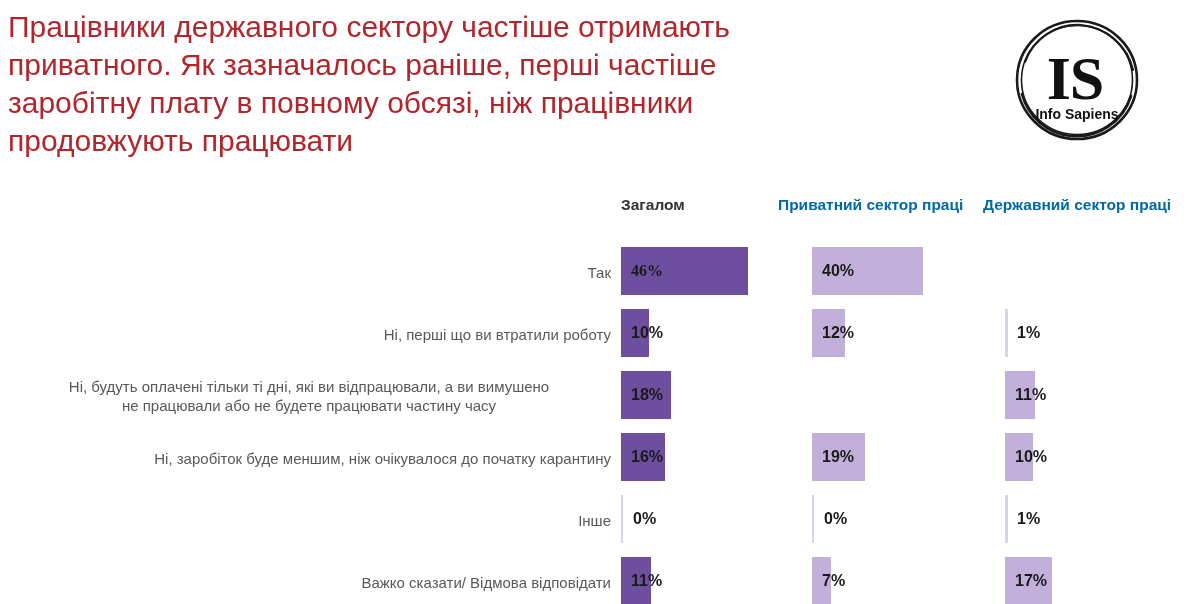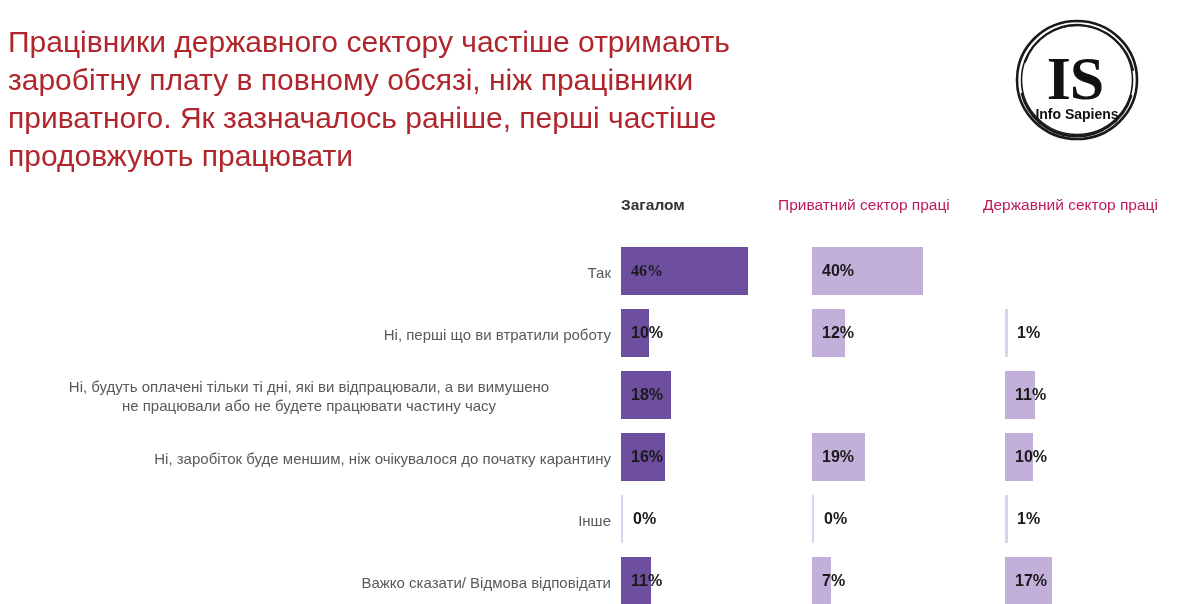--- a/index.html
+++ b/index.html
@@ -19,7 +19,7 @@
   #title-block {
     position: absolute;
     left: 8px;
-    top: 23px;
+    top: 8px;
     width: 1000px;
   }
   #title-block .title-line {

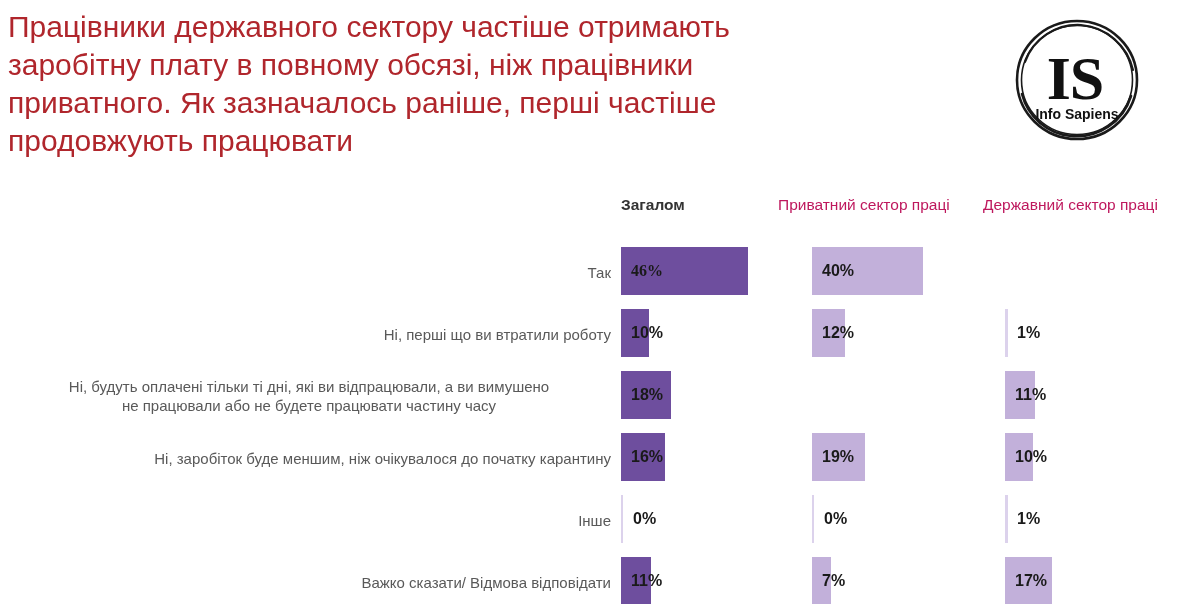--- a/index.html
+++ b/index.html
@@ -122,8 +122,8 @@
 
 <div id="title-block">
   <div class="title-line">Працівники державного сектору частіше отримають</div>
+  <div class="title-line">приватного. Як зазначалось раніше, перші частіше</div>
   <div class="title-line">заробітну плату в повному обсязі, ніж працівники</div>
-  <div class="title-line">приватного. Як зазначалось раніше, перші частіше</div>
   <div class="title-line">продовжують працювати</div>
 </div>
 

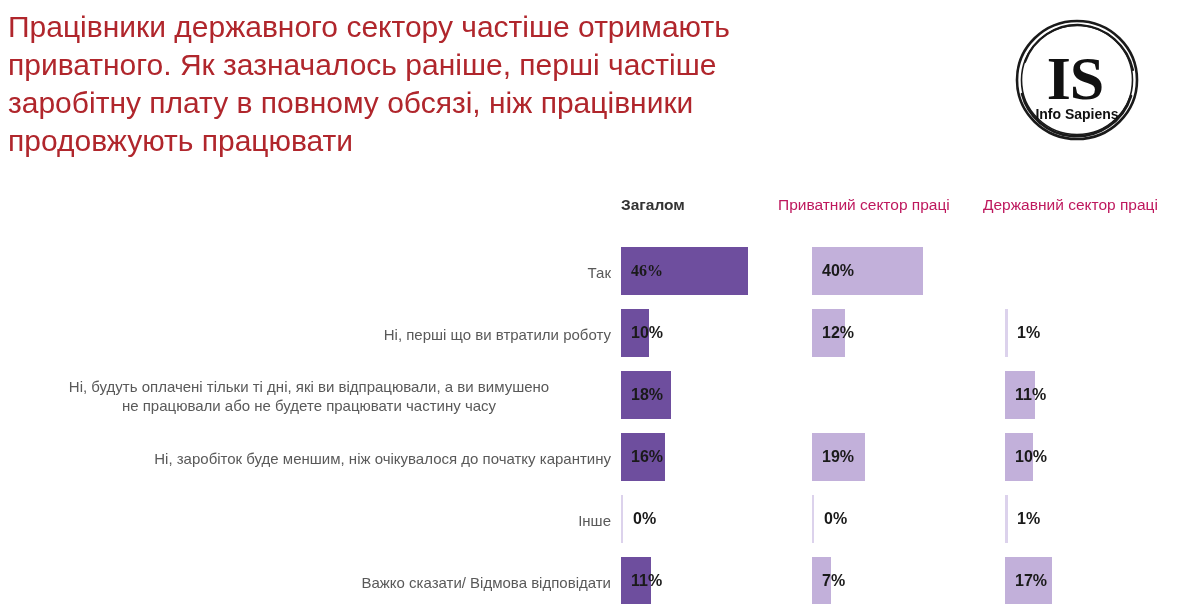--- a/index.html
+++ b/index.html
@@ -61,8 +61,9 @@
     position: absolute;
     top: 0;
     font-size: 15.5px;
-    color: #be185d;
+    color: #0369a1;
     white-space: nowrap;
+    font-weight: bold;
   }
   .col-header.total {
     font-weight: bold;

